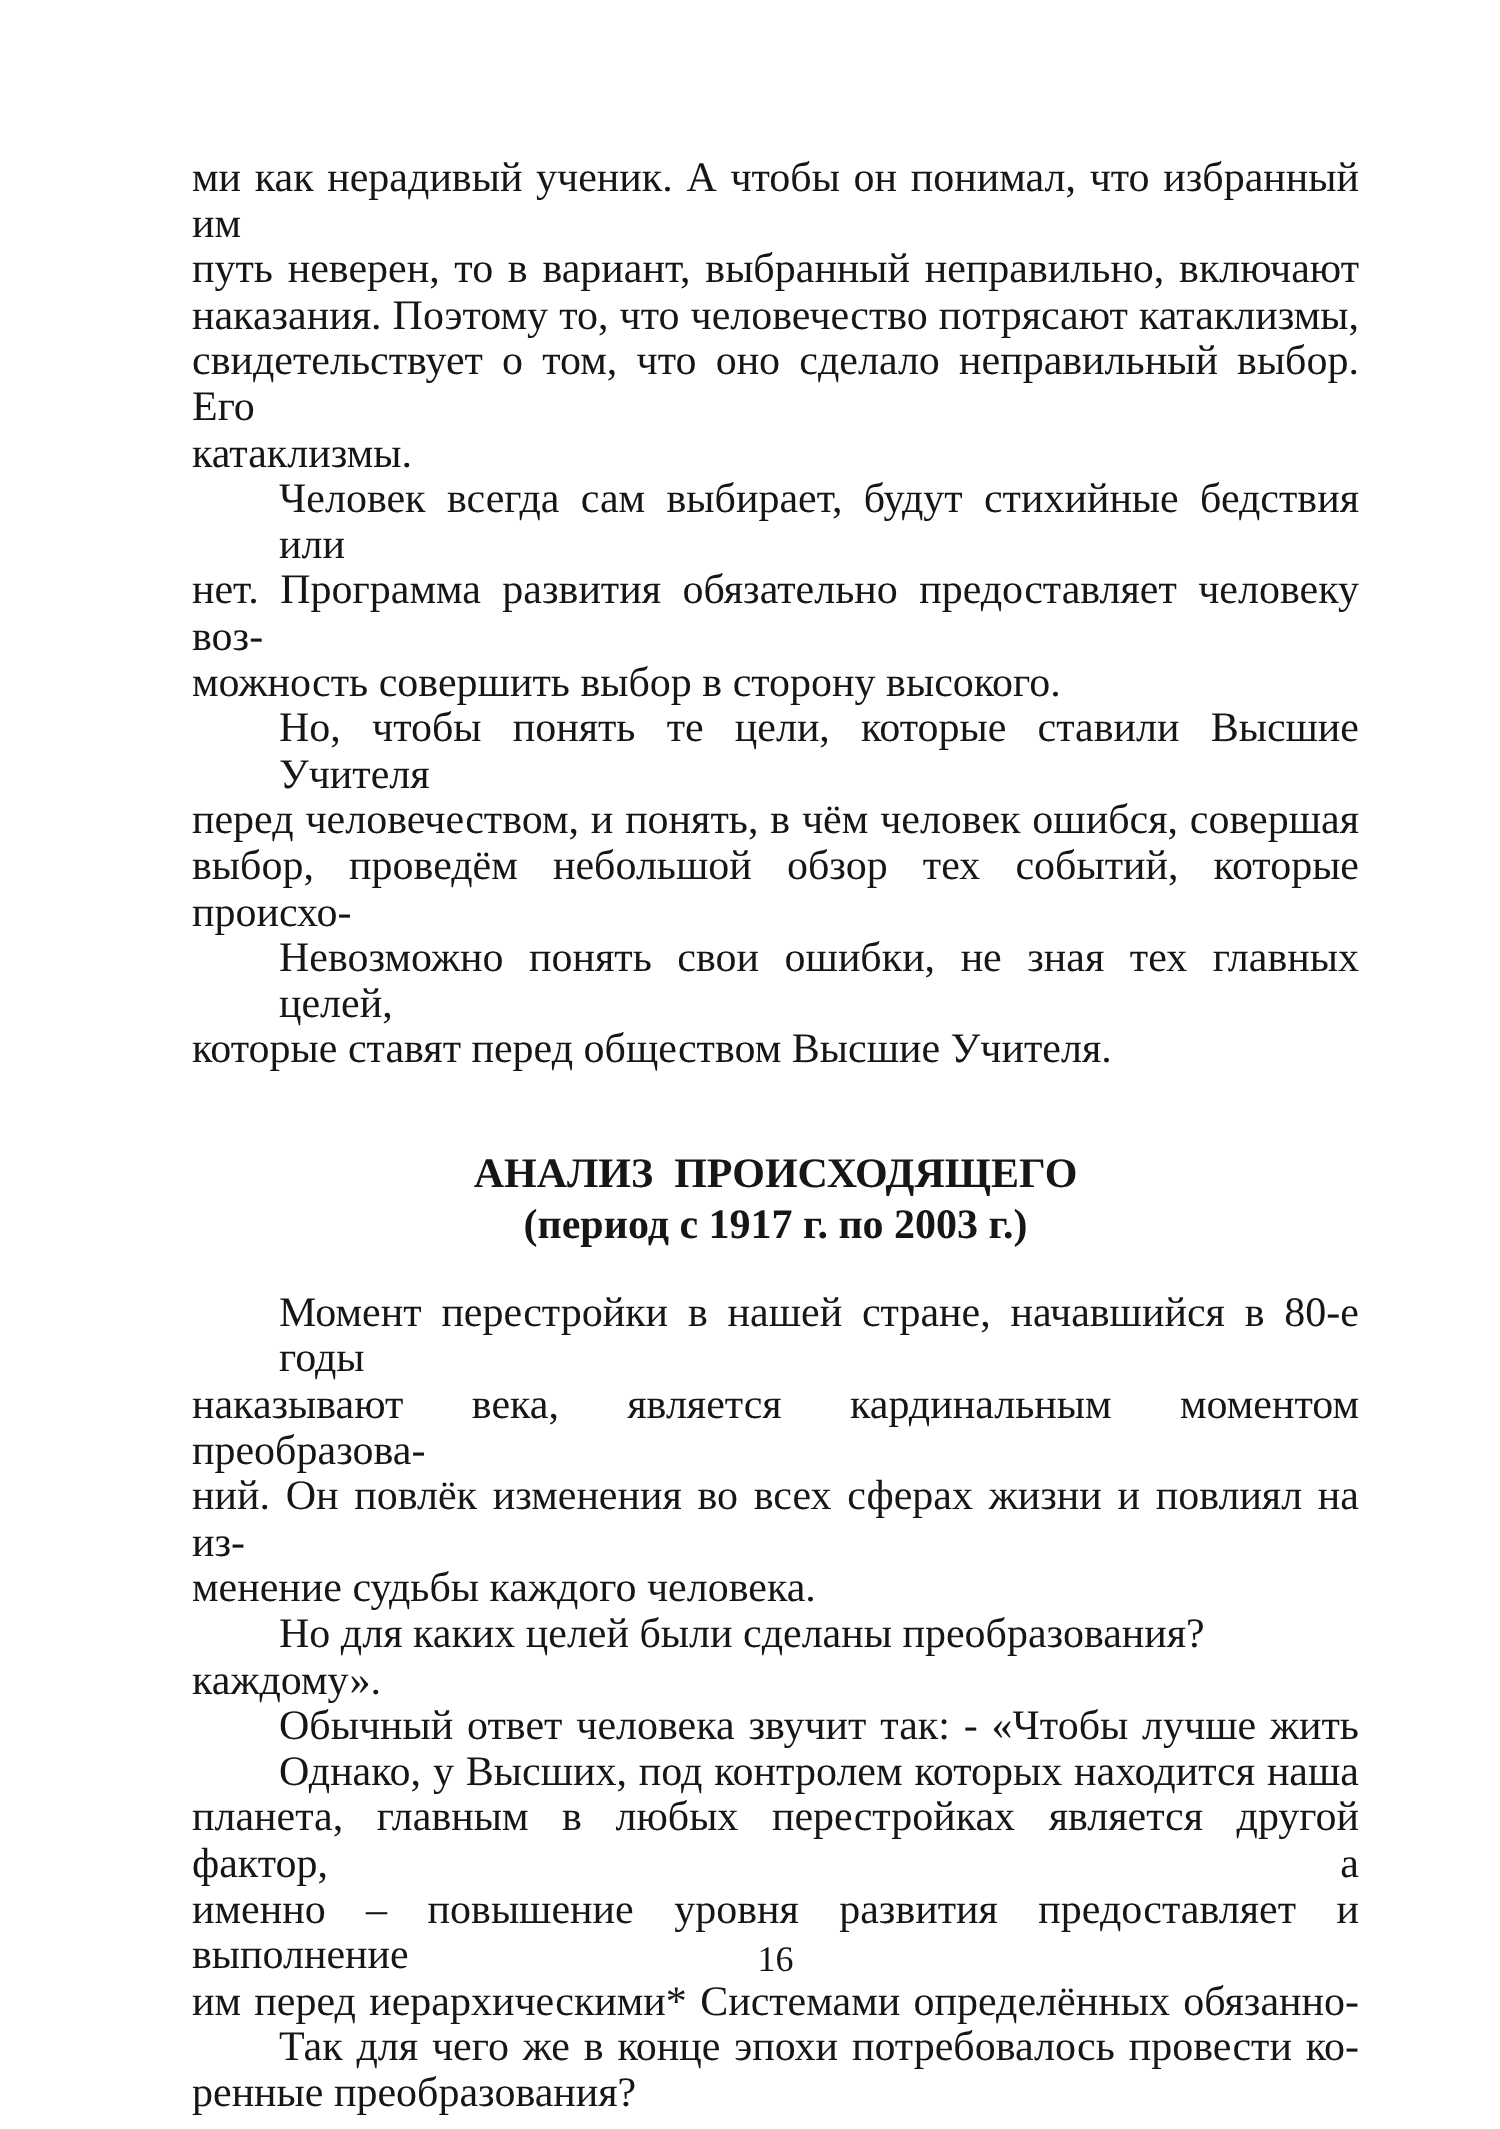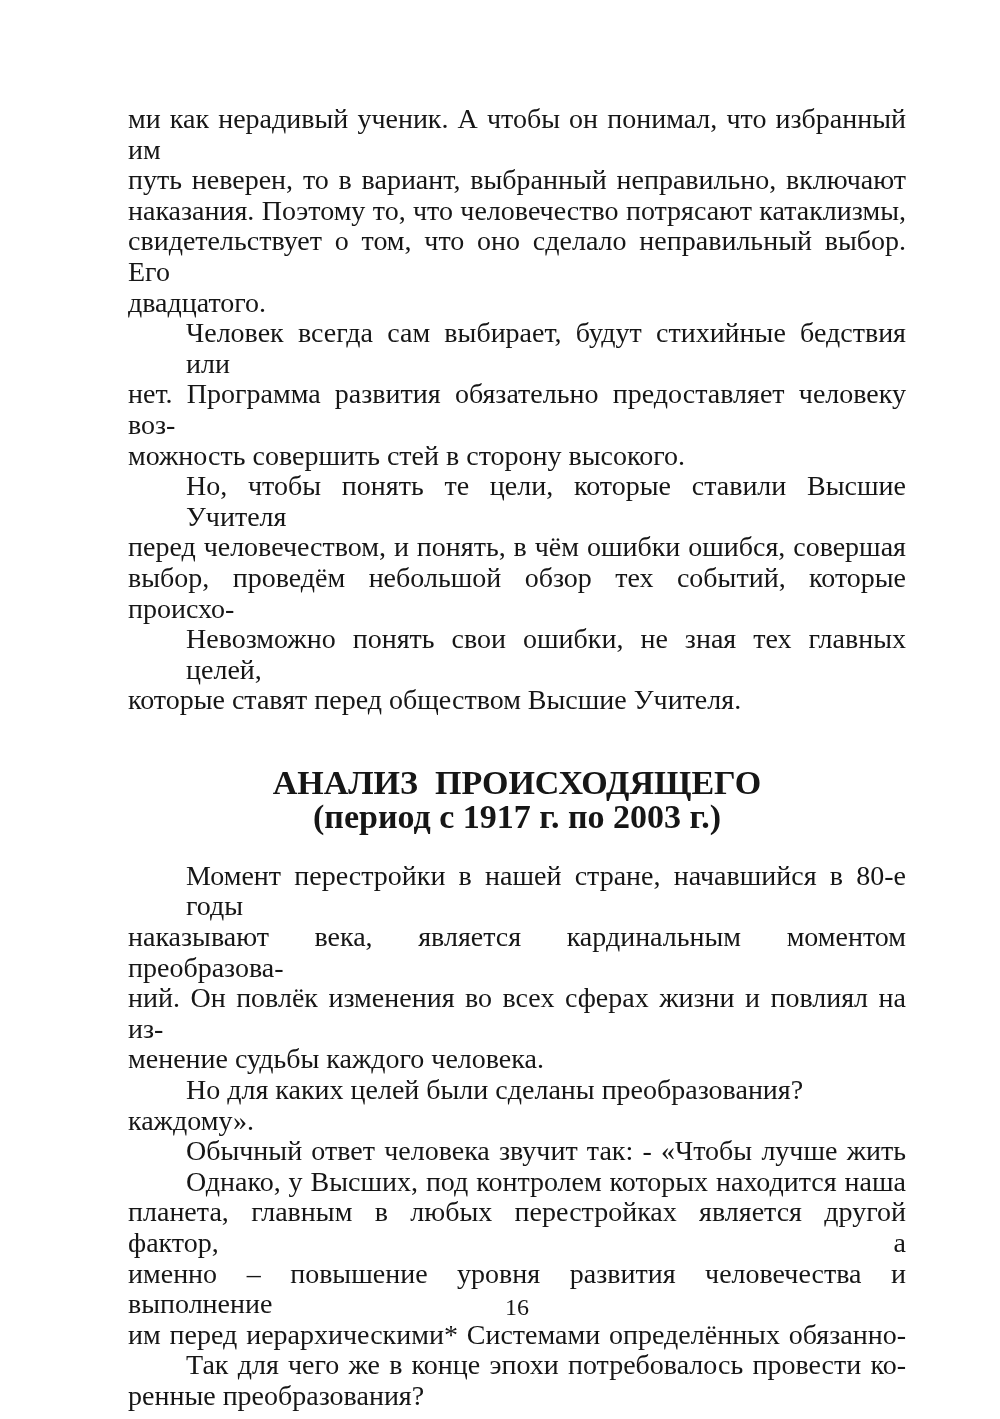--- a/index.html
+++ b/index.html
@@ -59,7 +59,7 @@
       <div class="ln">путь неверен, то в вариант, выбранный неправильно, включают</div>
       <div class="ln">наказания. Поэтому то, что человечество потрясают катаклизмы,</div>
       <div class="ln">свидетельствует о том, что оно сделало неправильный выбор. Его</div>
-      <div class="ln last">двадцатого.</div>
+      <div class="ln last">катаклизмы.</div>
     </div>
 
     <div>

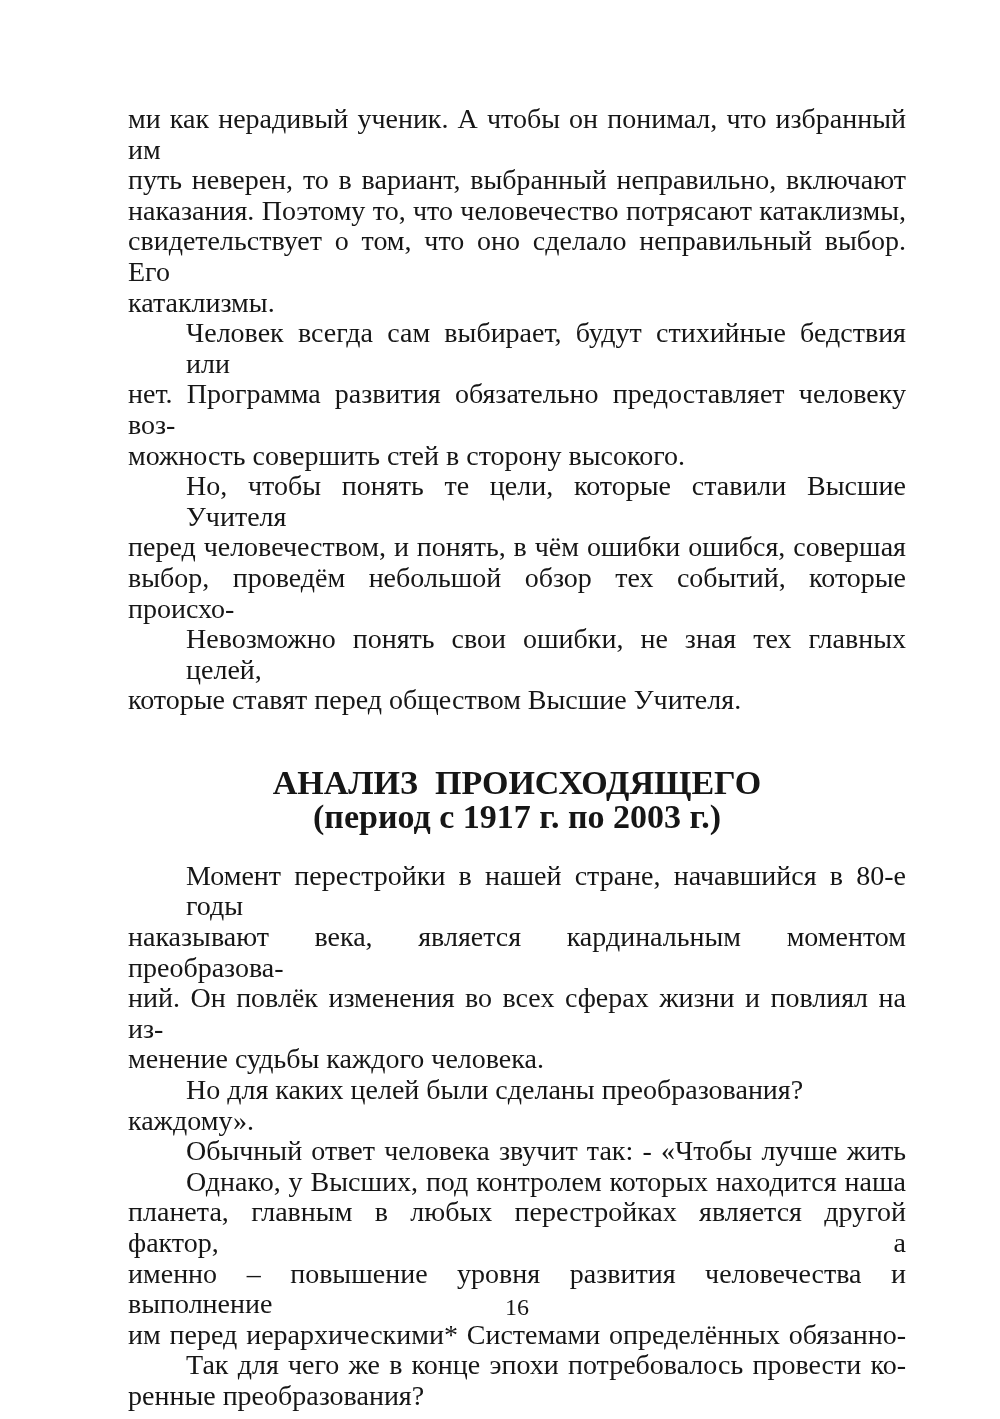--- a/index.html
+++ b/index.html
@@ -65,7 +65,7 @@
     <div>
       <div class="ln ind">Человек всегда сам выбирает, будут стихийные бедствия или</div>
       <div class="ln">нет. Программа развития обязательно предоставляет человеку воз-</div>
-      <div class="ln last">можность совершить стей в сторону высокого.</div>
+      <div class="ln last">можность совершить выбор в сторону высокого.</div>
     </div>
 
     <div>

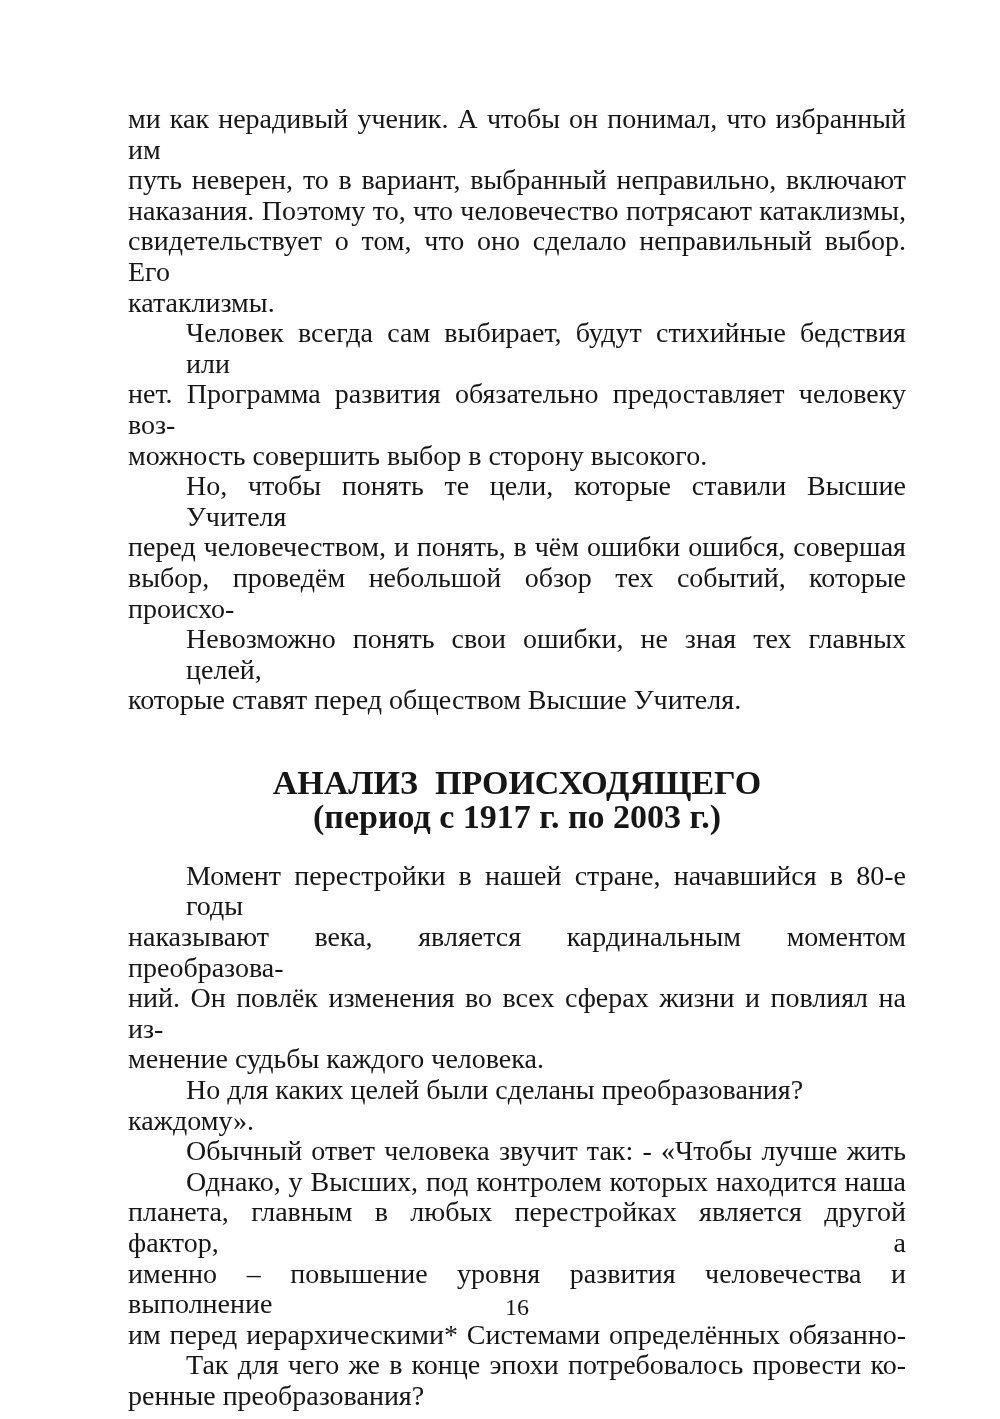--- a/index.html
+++ b/index.html
@@ -70,7 +70,7 @@
 
     <div>
       <div class="ln ind">Но, чтобы понять те цели, которые ставили Высшие Учителя</div>
-      <div class="ln">перед человечеством, и понять, в чём ошибки ошибся, совершая</div>
+      <div class="ln">перед человечеством, и понять, в чём человек ошибся, совершая</div>
       <div class="ln">выбор, проведём небольшой обзор тех событий, которые происхо-</div>
     </div>
 

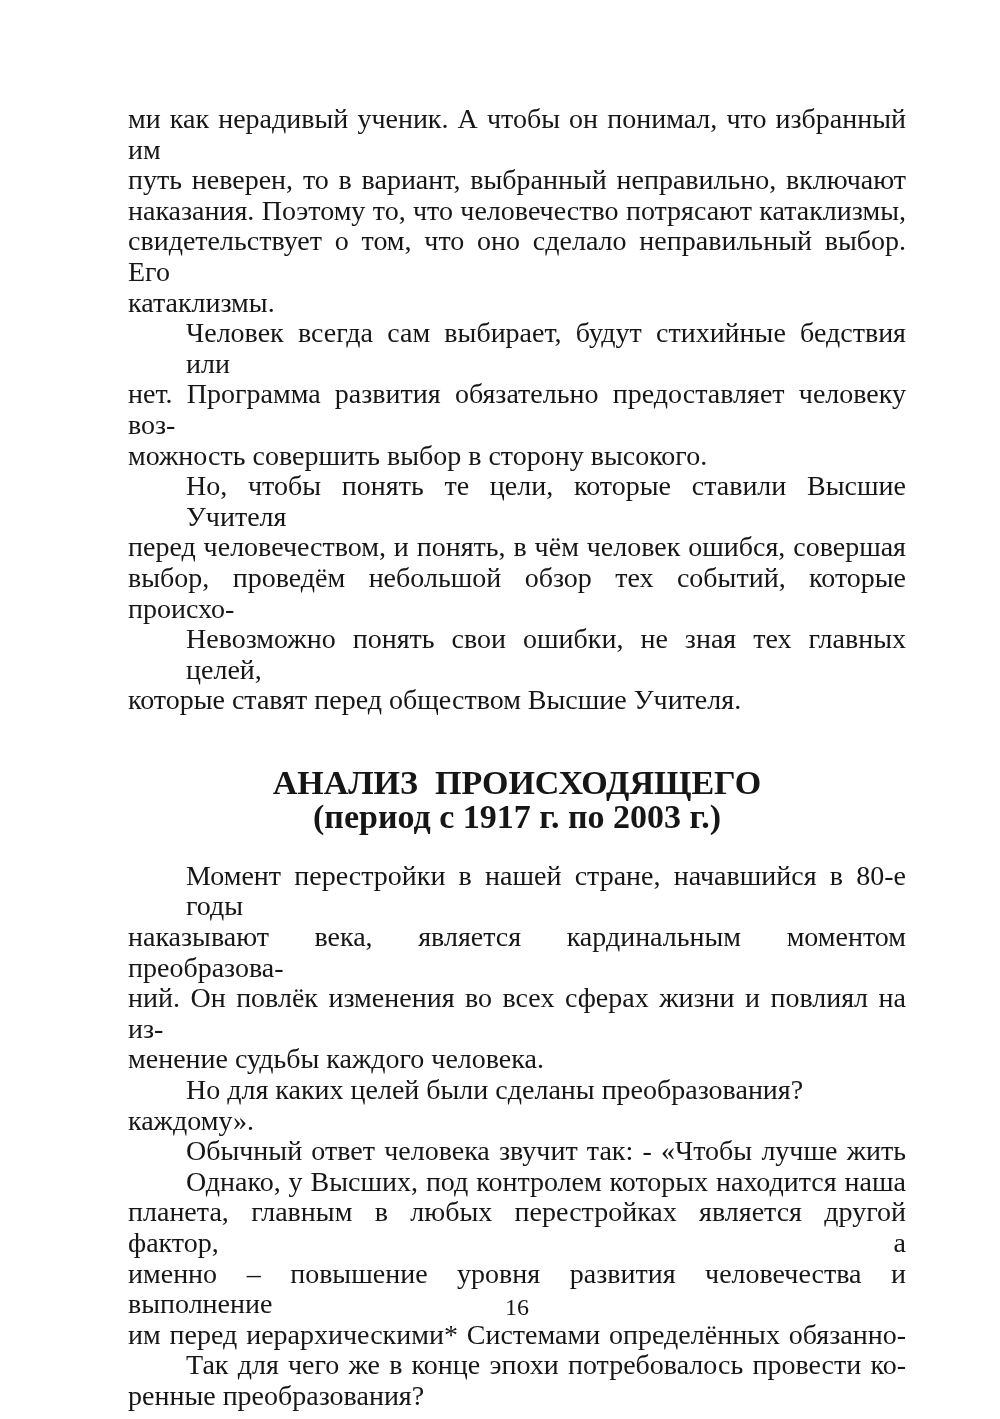--- a/index.html
+++ b/index.html
@@ -35,7 +35,7 @@
     margin-bottom: 27px;
     text-align: center;
     font-weight: bold;
-    font-size: 34px;
+    font-size: 28px;
     line-height: 34px;
   }
   .page-number {

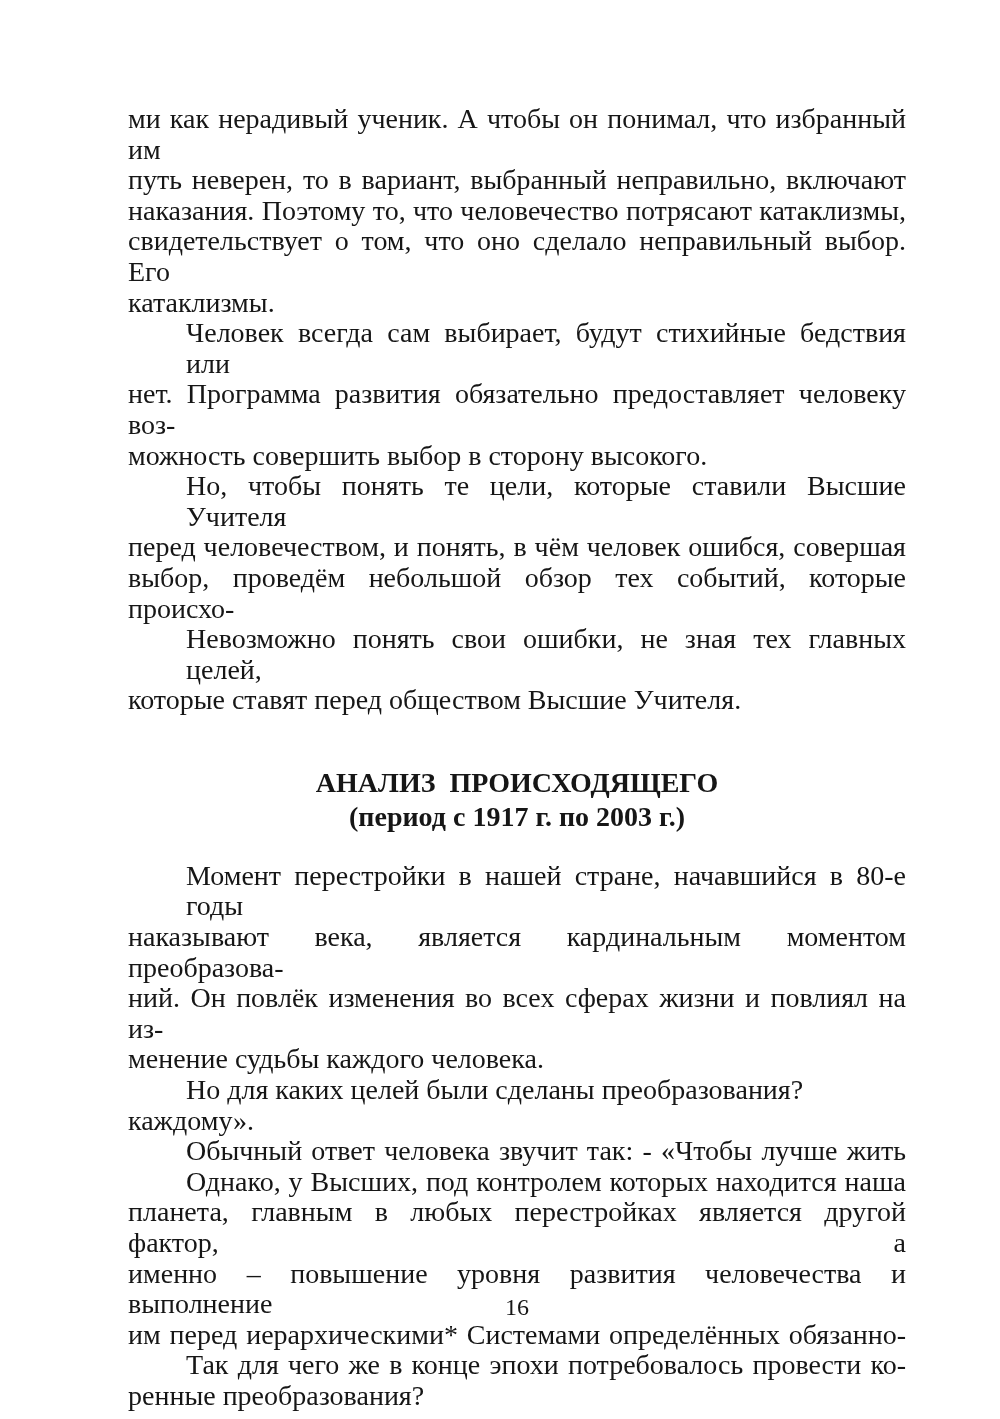--- a/index.html
+++ b/index.html
@@ -103,7 +103,7 @@
     <div>
       <div class="ln ind">Однако, у Высших, под контролем которых находится наша</div>
       <div class="ln">планета, главным в любых перестройках является другой фактор, а</div>
-      <div class="ln">именно – повышение уровня развития человечества и выполнение</div>
+      <div class="ln">именно – повышение уровня развития предоставляет и выполнение</div>
       <div class="ln">им перед иерархическими* Системами определённых обязанно-</div>
     </div>
 

